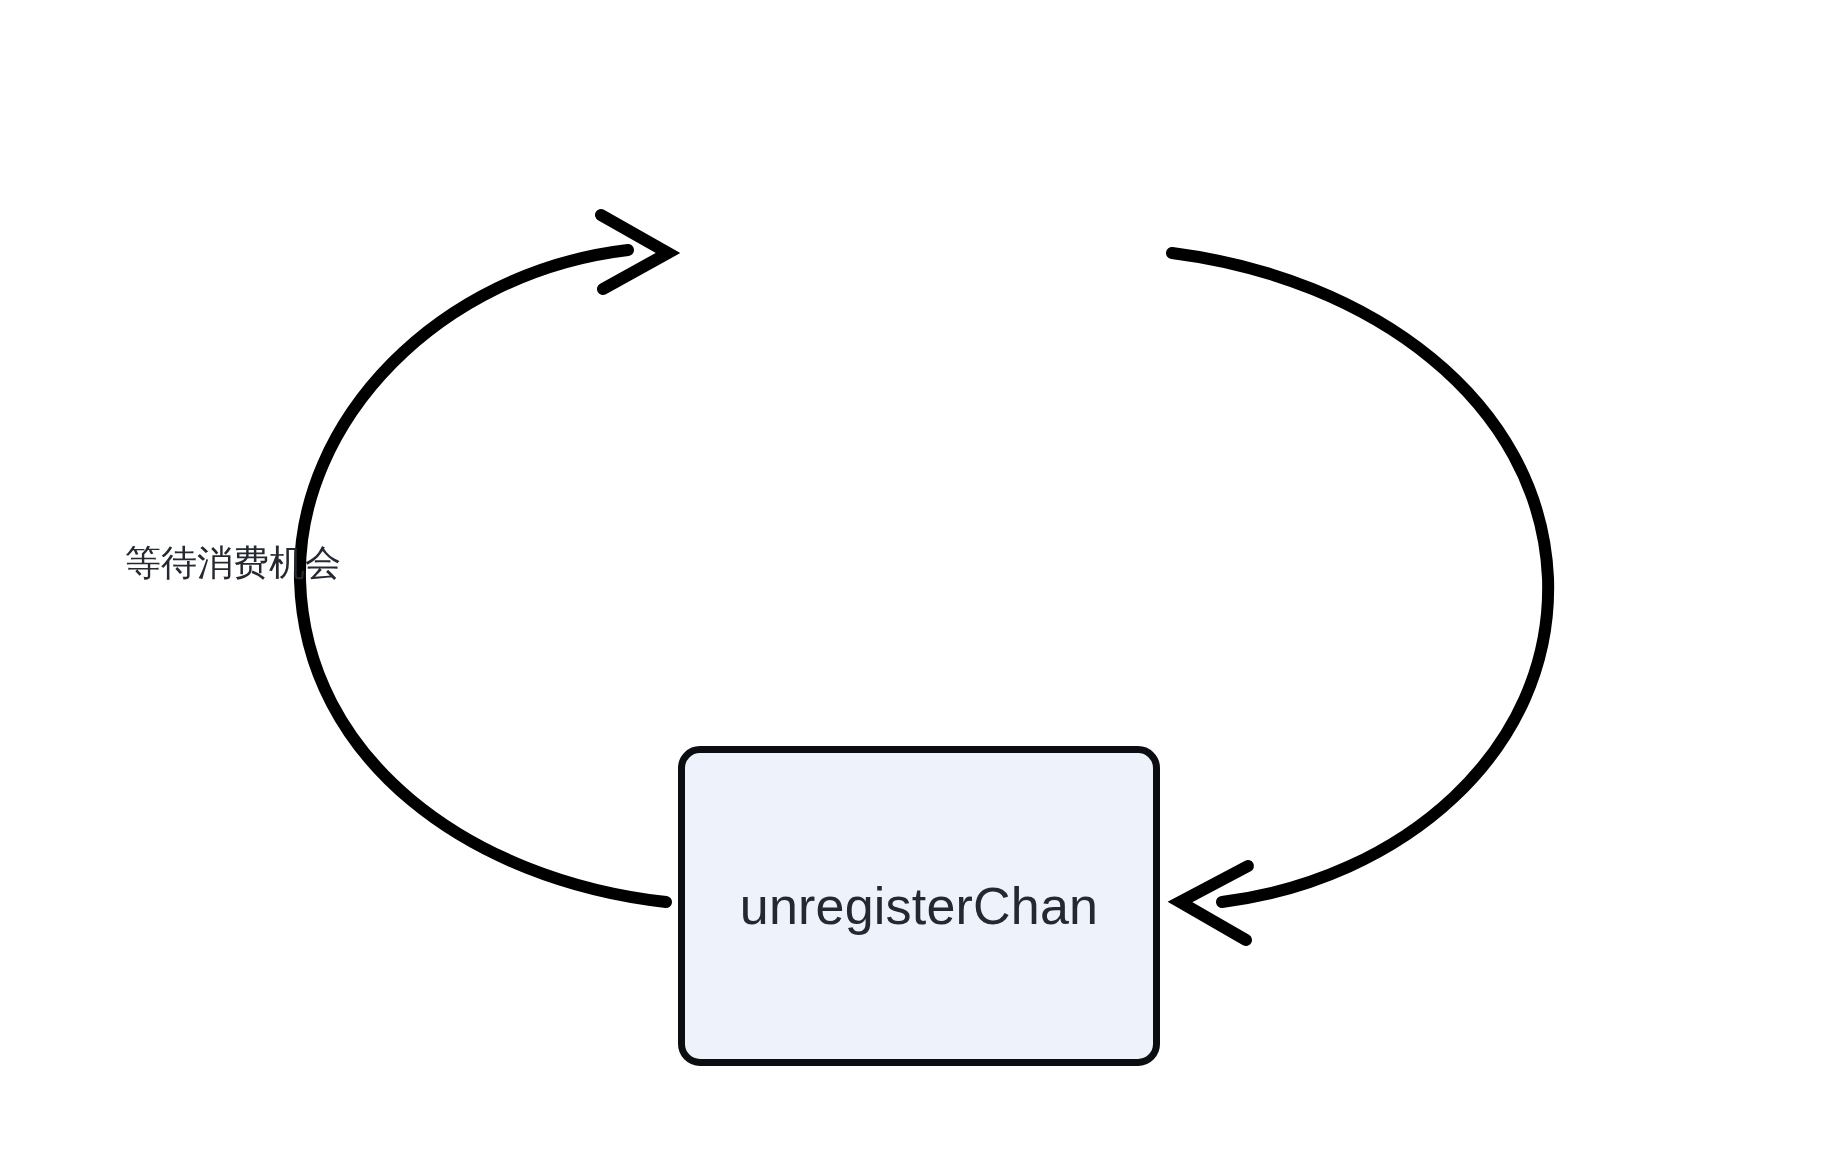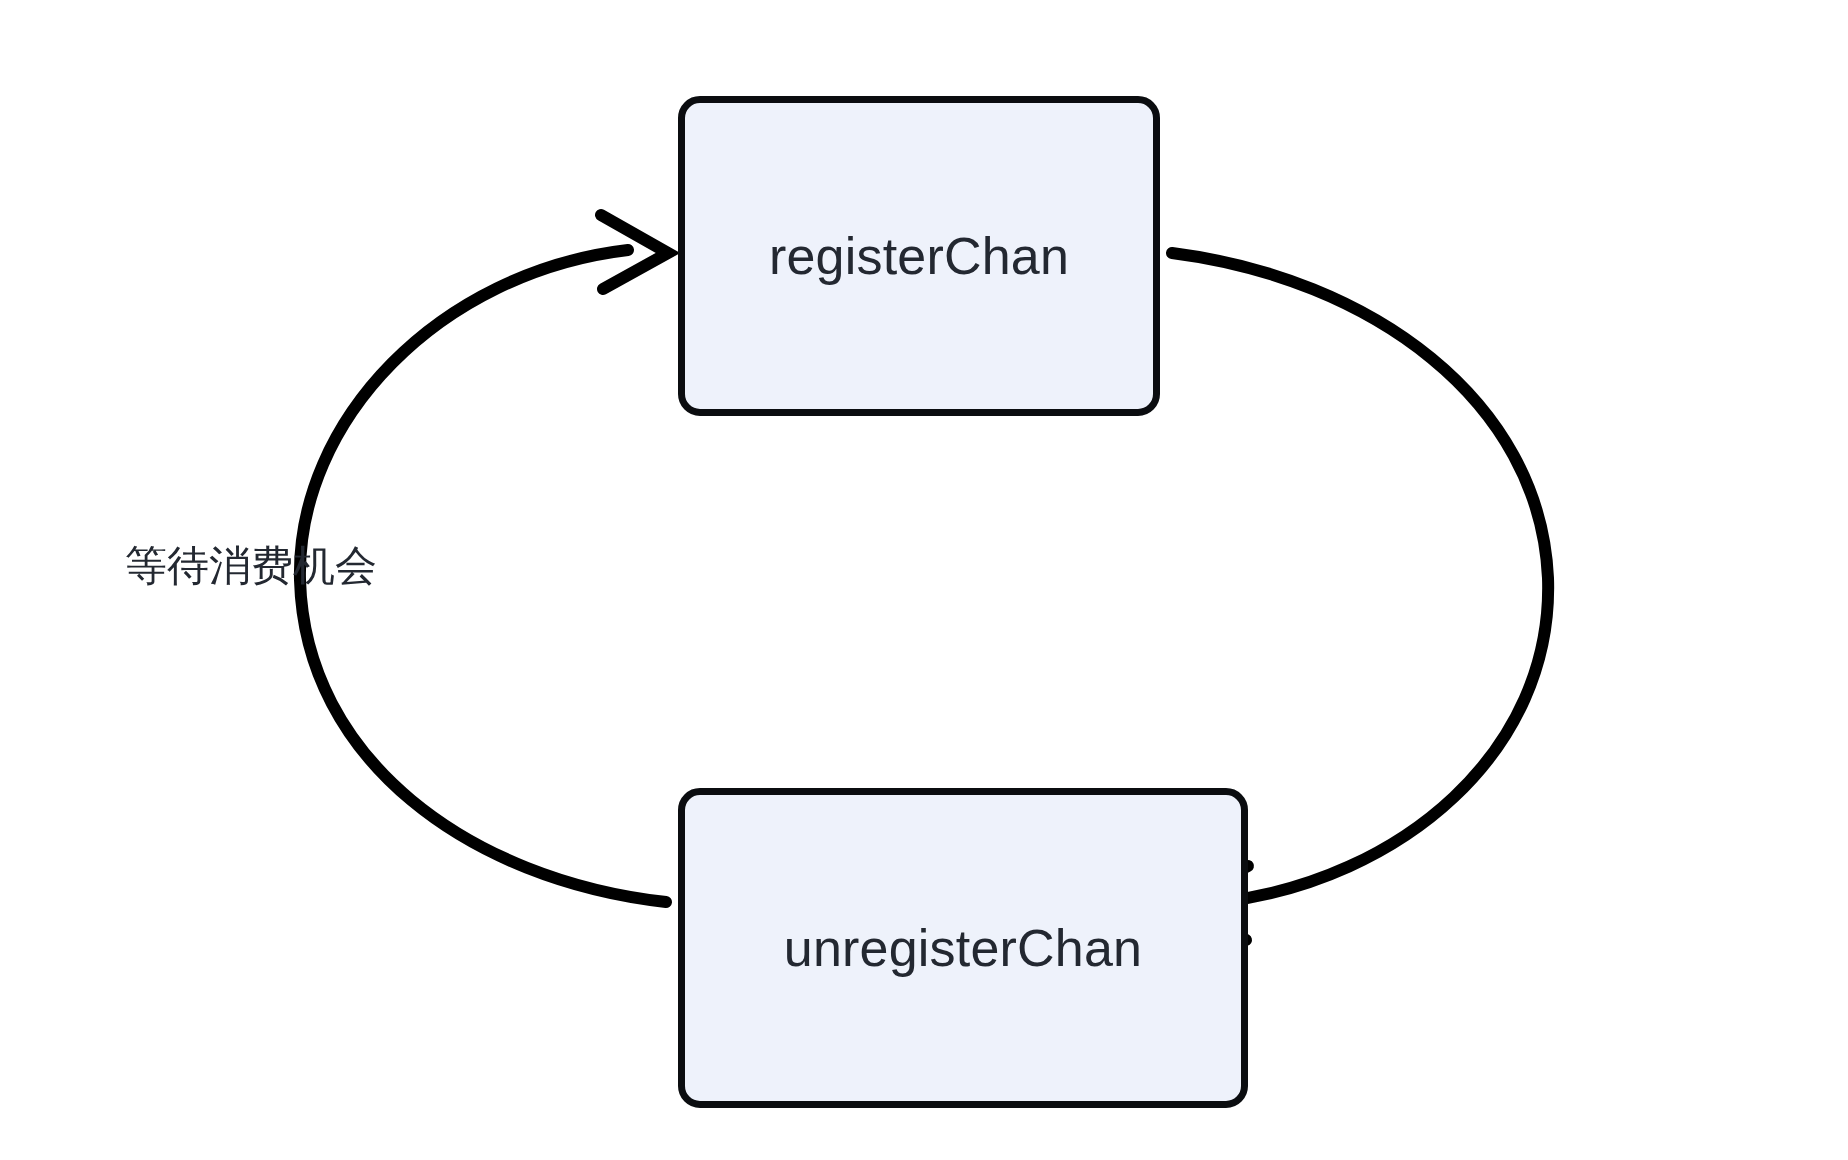--- a/index.html
+++ b/index.html
@@ -95,9 +95,6 @@
     </g>
   </svg>
 
-  <div class="node-box" id="node-register">
-    <span class="node-label">registerChan</span>
-  </div>
 
   <div class="node-box" id="node-unregister">
     <span class="node-label">unregisterChan</span>

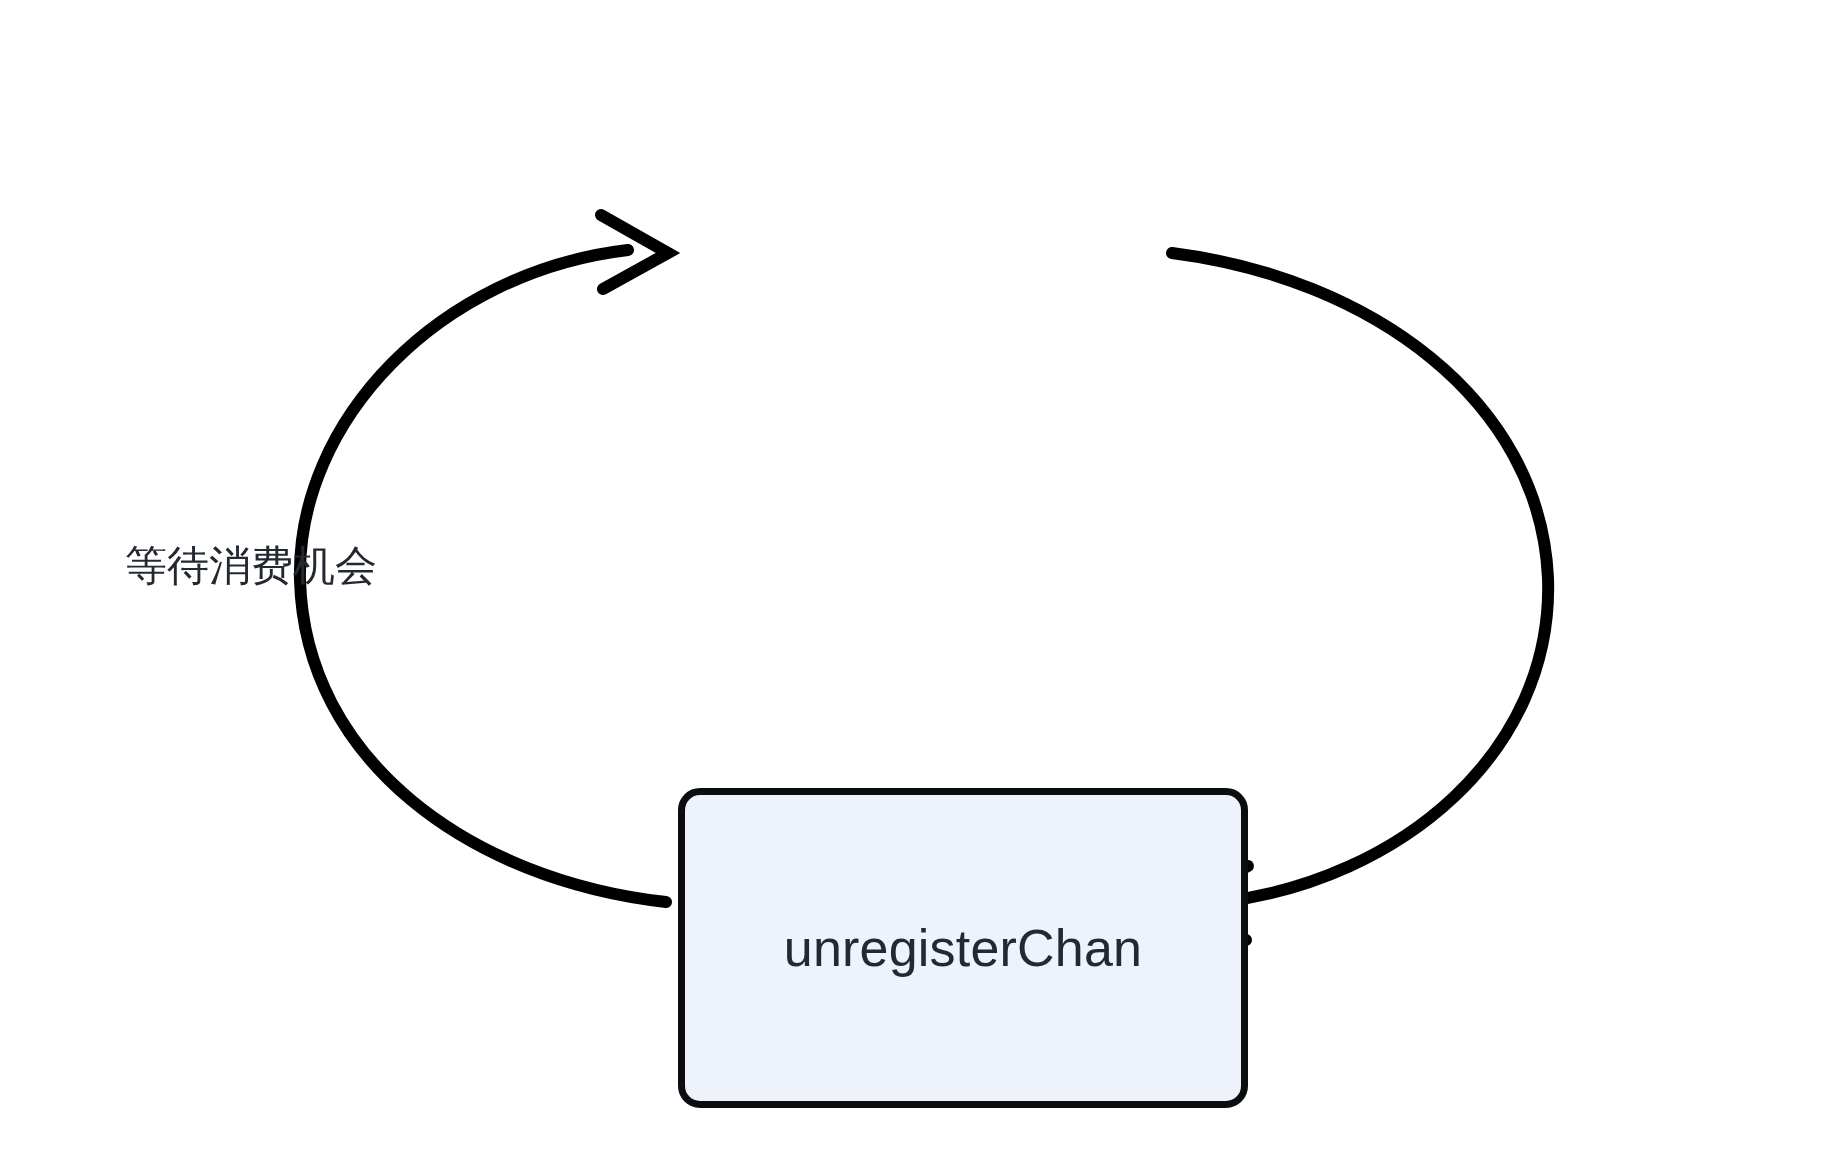--- a/index.html
+++ b/index.html
@@ -59,7 +59,7 @@
   }
   .edge-label {
     position: absolute;
-    font-size: 42px;
+    font-size: 36px;
     color: #232831;
     white-space: nowrap;
     line-height: 1;

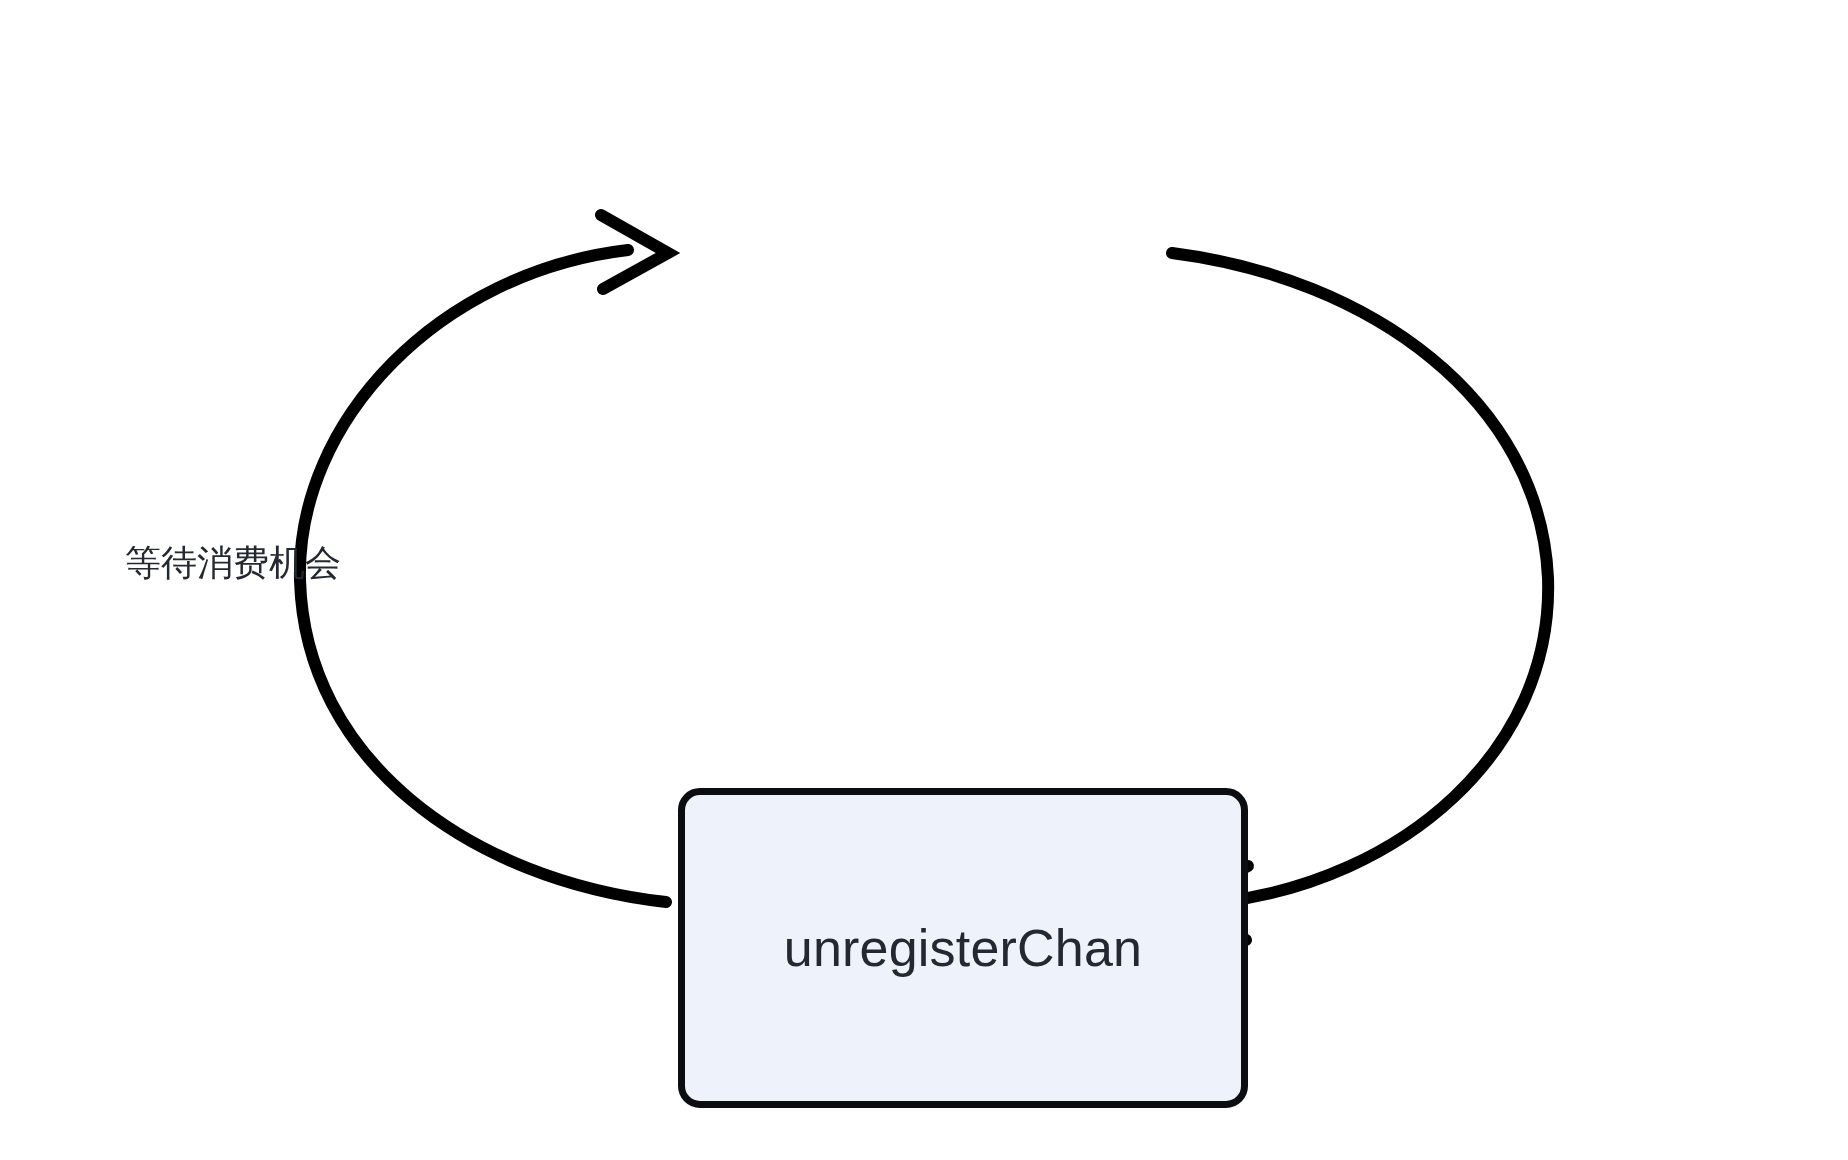--- a/index.html
+++ b/index.html
@@ -53,8 +53,8 @@
   }
   #node-unregister {
     left: 678px;
-    top: 788px;
-    width: 570px;
+    top: 746px;
+    width: 482px;
     height: 320px;
   }
   .edge-label {

